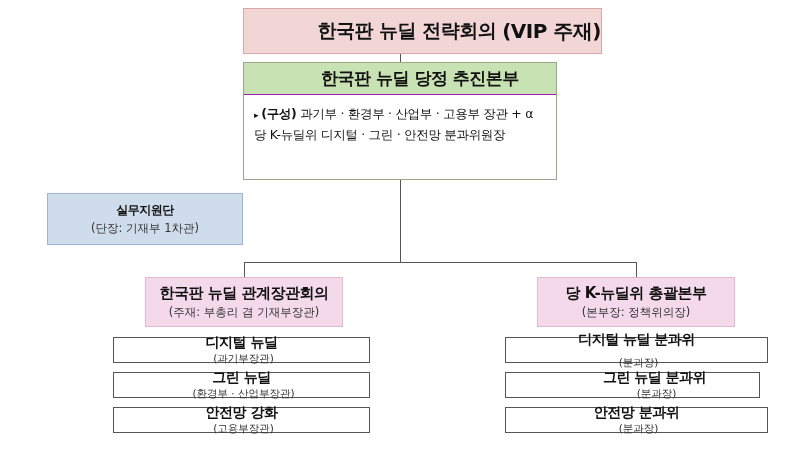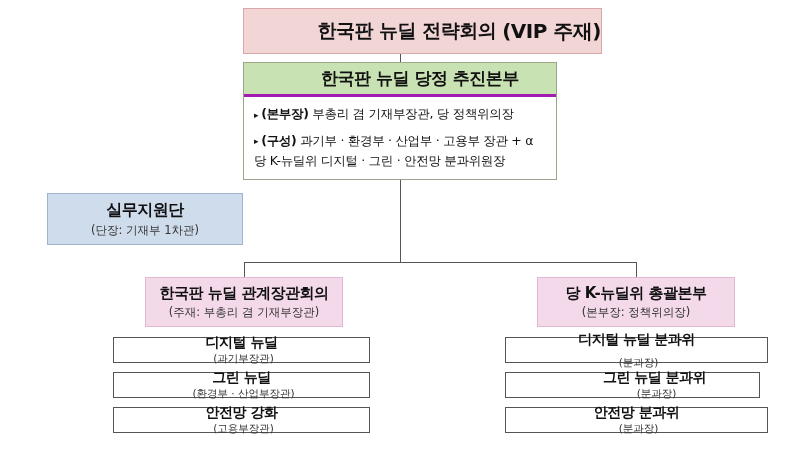--- a/index.html
+++ b/index.html
@@ -12,7 +12,7 @@
              font-weight:bold; font-size:19px; letter-spacing:-0.5px; }
   .top-box .suffix { font-size:20px; margin-left:6px; }
   .hq { left:243px; top:62px; width:314px; height:118px; border:1px solid #9aa58a; background:#fff; }
-  .hq-head { height:31px; background:#c9e2b3; border-bottom:3px solid #a21caf; display:flex;
+  .hq-head { height:31px; background:#c9e2b3; border-bottom:1px solid #a21caf; display:flex;
              align-items:center; justify-content:center; font-weight:bold; font-size:17px; letter-spacing:-0.5px;padding-left:40px; }
   .hq-body { text-align:left; padding:3px 8px 0 10px; font-size:12.5px; line-height:20px; letter-spacing:-0.3px; }
   .hq-body .row { margin-top:4px; }

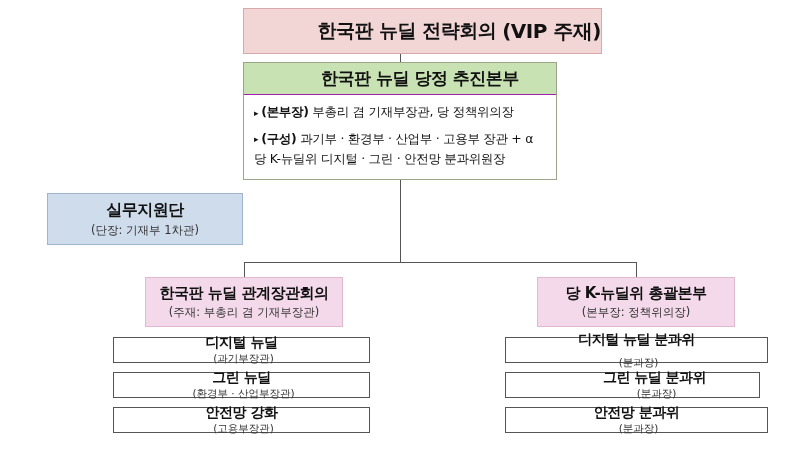--- a/index.html
+++ b/index.html
@@ -48,10 +48,6 @@
 <div class="box hq">
   <div class="hq-head">한국판 뉴딜 당정 추진본부</div>
   <div class="hq-body">
-    <div class="row">
-      <span class="bullet">▸</span><b>(본부장)</b>
-      <span>부총리 겸 기재부장관, 당 정책위의장</span>
-    </div>
     <div class="row2">
       <span class="bullet">▸</span><b>(구성)</b>
       <span>과기부 · 환경부 · 산업부 · 고용부 장관 + α</span><br>

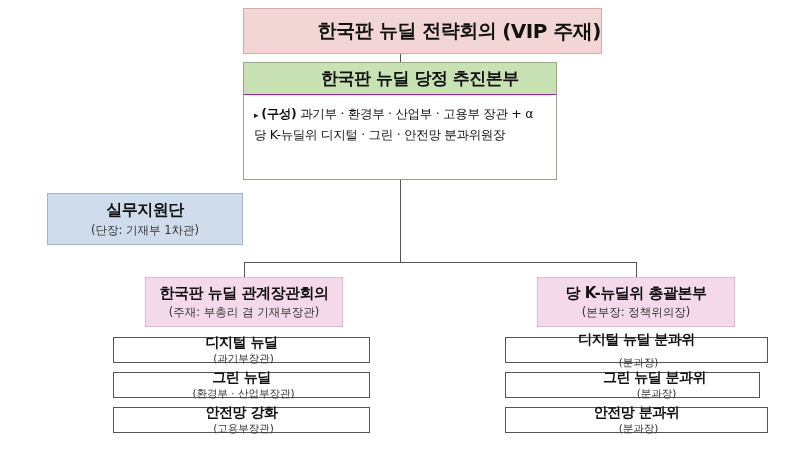--- a/index.html
+++ b/index.html
@@ -21,7 +21,7 @@
   .hq-body b { font-weight:bold; }
   .support { left:47px; top:193px; width:196px; height:52px; background:#cfdcec; border:1px solid #9fb4cf;
              display:flex; flex-direction:column; align-items:center; justify-content:center; }
-  .support .t { font-weight:bold; font-size:16px; letter-spacing:-0.5px; }
+  .support .t { font-weight:bold; font-size:12px; letter-spacing:-0.5px; }
   .support .s { font-size:11.5px; color:#333; margin-top:2px; }
   .pink { top:277px; width:198px; height:50px; background:#f3d9ea; border:1px solid #e0b8d0;
           display:flex; flex-direction:column; align-items:center; justify-content:center; }

